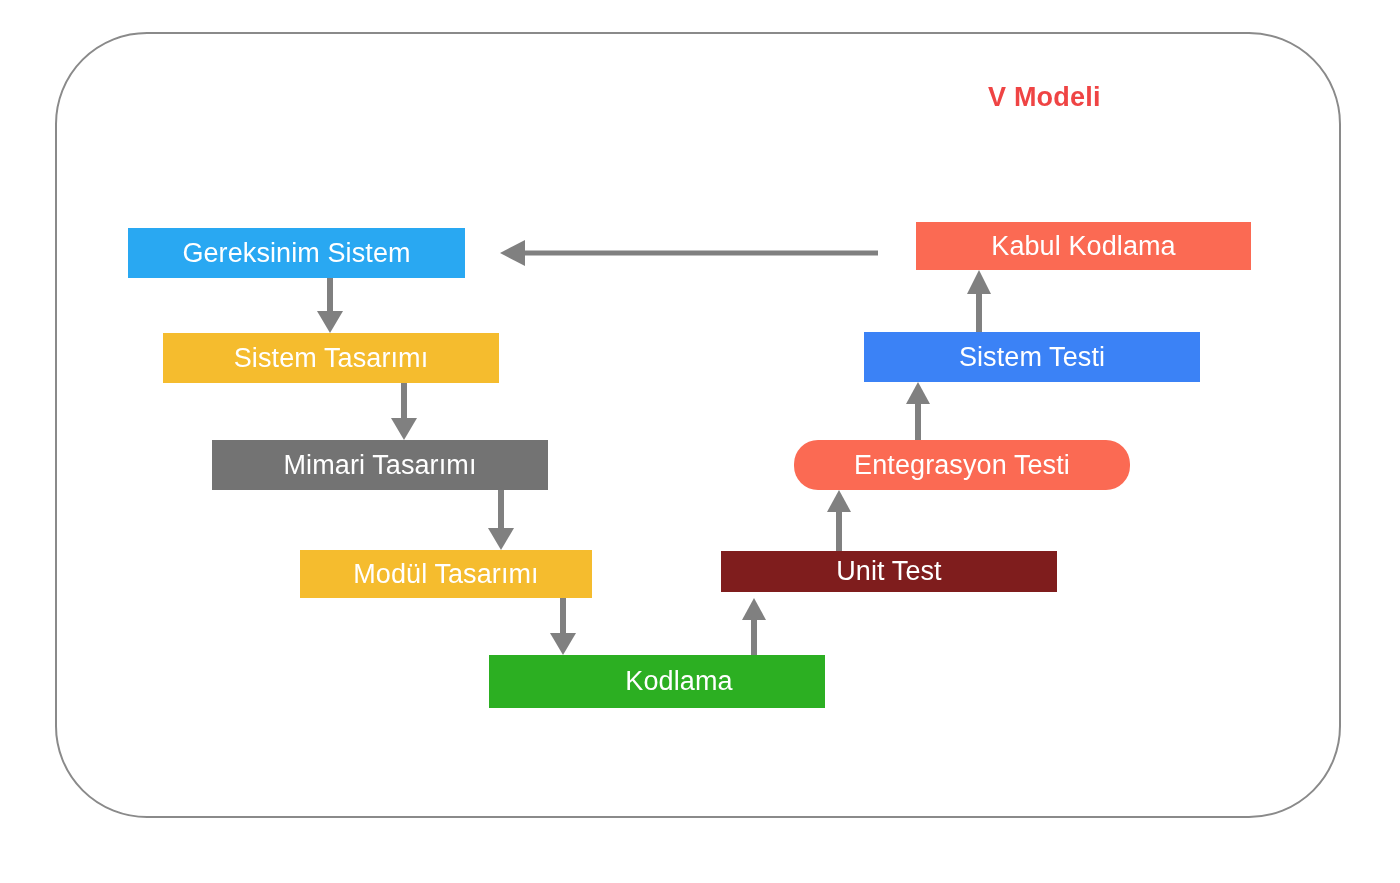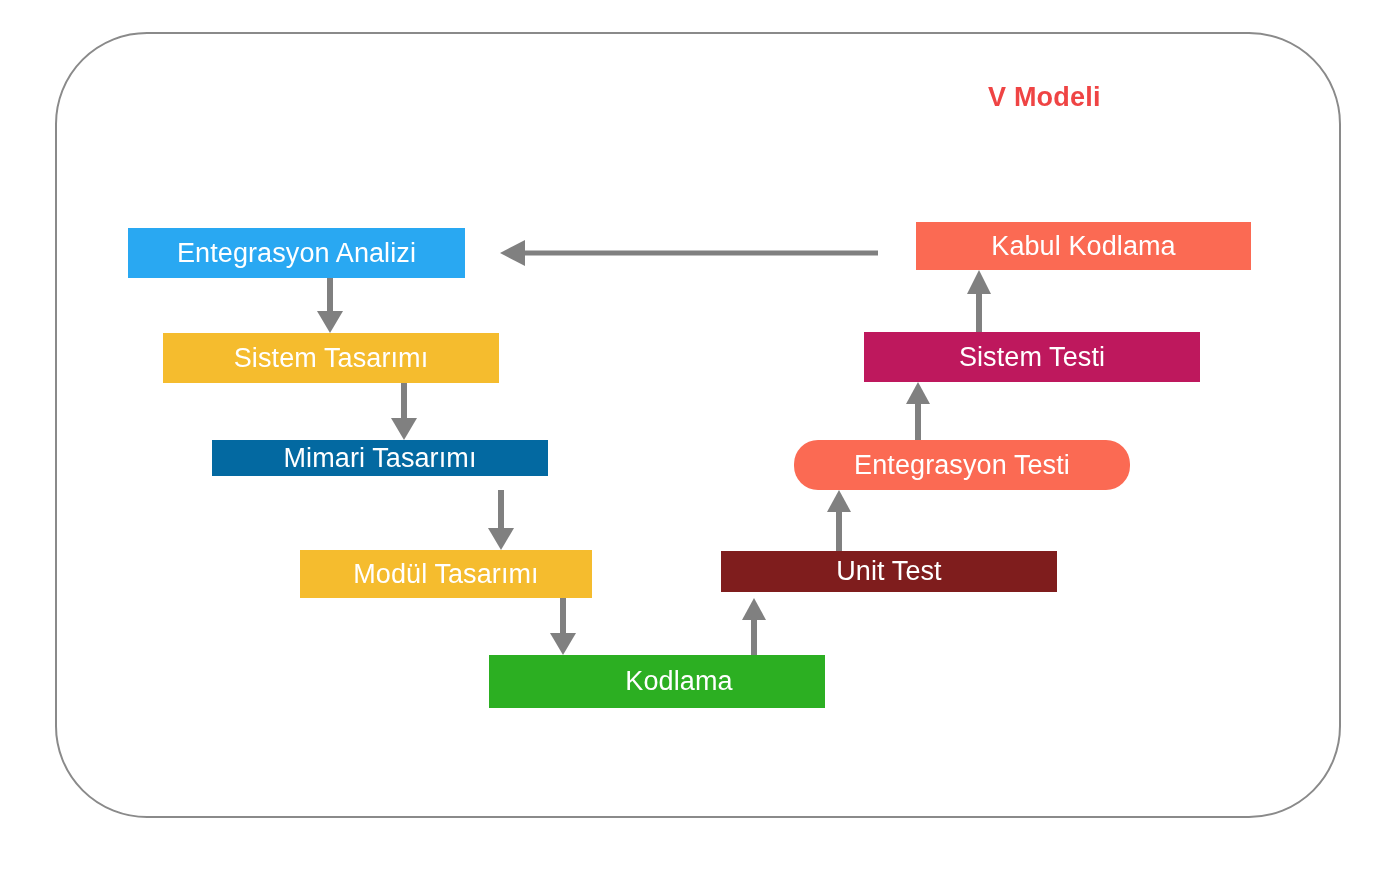--- a/index.html
+++ b/index.html
@@ -118,7 +118,7 @@
   </svg>
 
   <div class="node" style="left:128px; top:228px; width:337px; height:50px; background:#29A8F2;">
-    <span>Entegrasyon Analizi</span>
+    <span>Gereksinim Sistem</span>
   </div>
 
   <div class="node" style="left:163px; top:333px; width:336px; height:50px; background:#F5BC2E;">

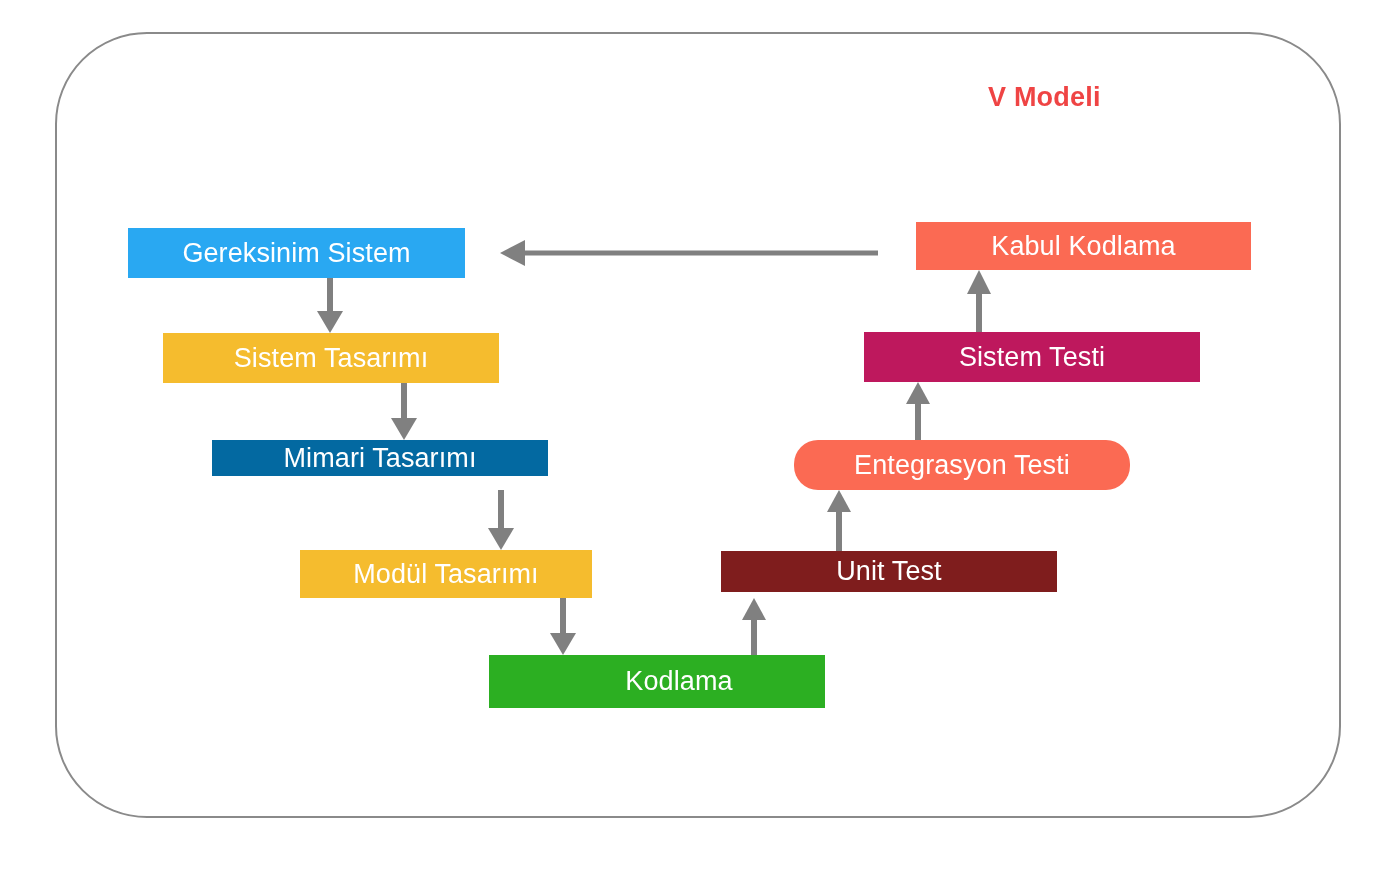--- a/index.html
+++ b/index.html
@@ -141,7 +141,7 @@
     <span>Kabul Kodlama</span>
   </div>
 
-  <div class="node" style="left:864px; top:332px; width:336px; height:50px; background:#be185d;">
+  <div class="node" style="left:864px; top:332px; width:336px; height:50px; background:#3b82f6;">
     <span>Sistem Testi</span>
   </div>
 

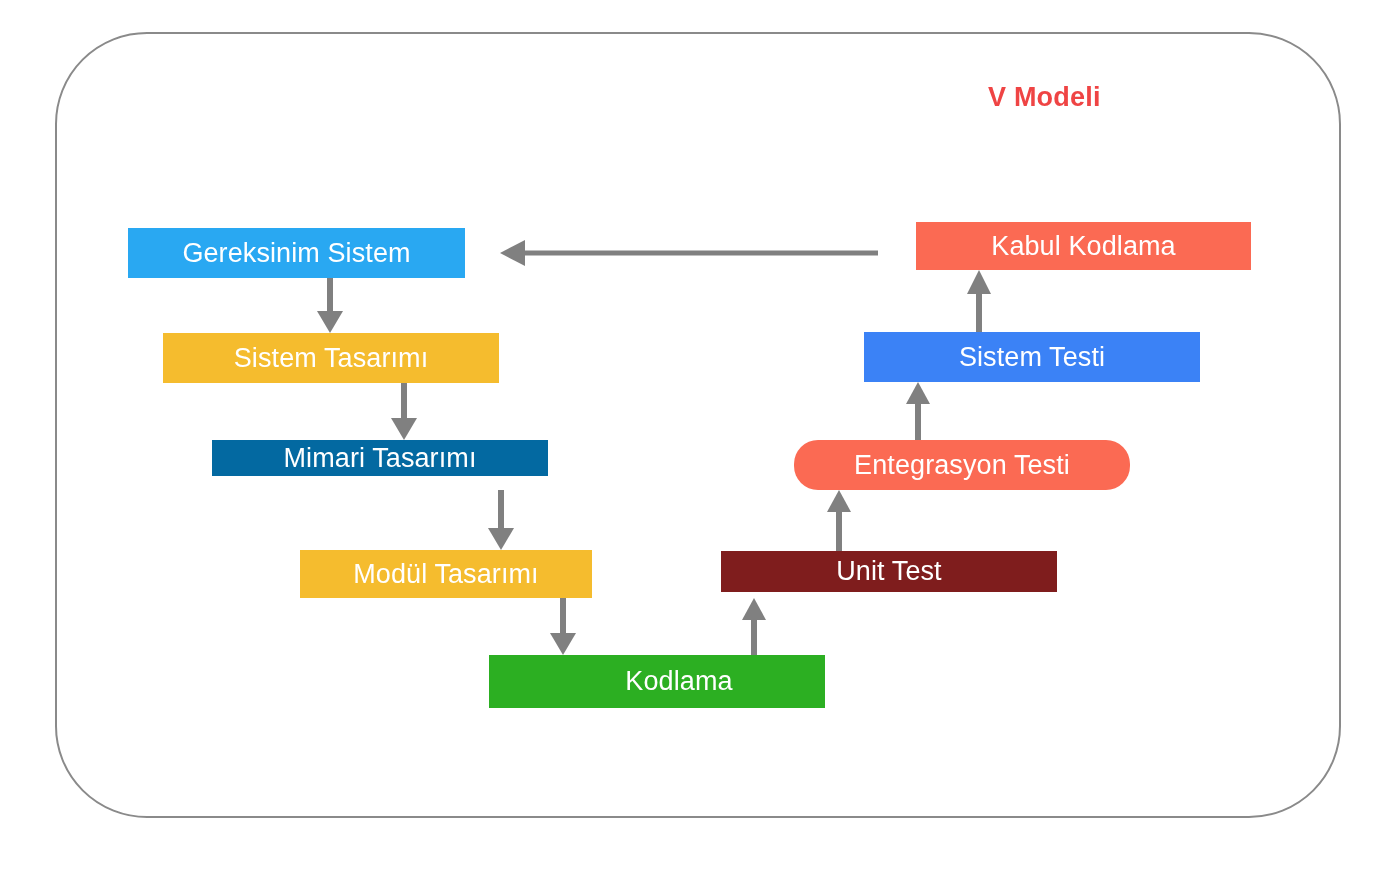--- a/index.html
+++ b/index.html
@@ -125,7 +125,7 @@
     <span>Sistem Tasarımı</span>
   </div>
 
-  <div class="node" style="left:212px; top:440px; width:336px; height:36px; background:#0369a1;">
+  <div class="node" style="left:212px; top:440px; width:336px; height:50px; background:#737373;">
     <span>Mimari Tasarımı</span>
   </div>
 

